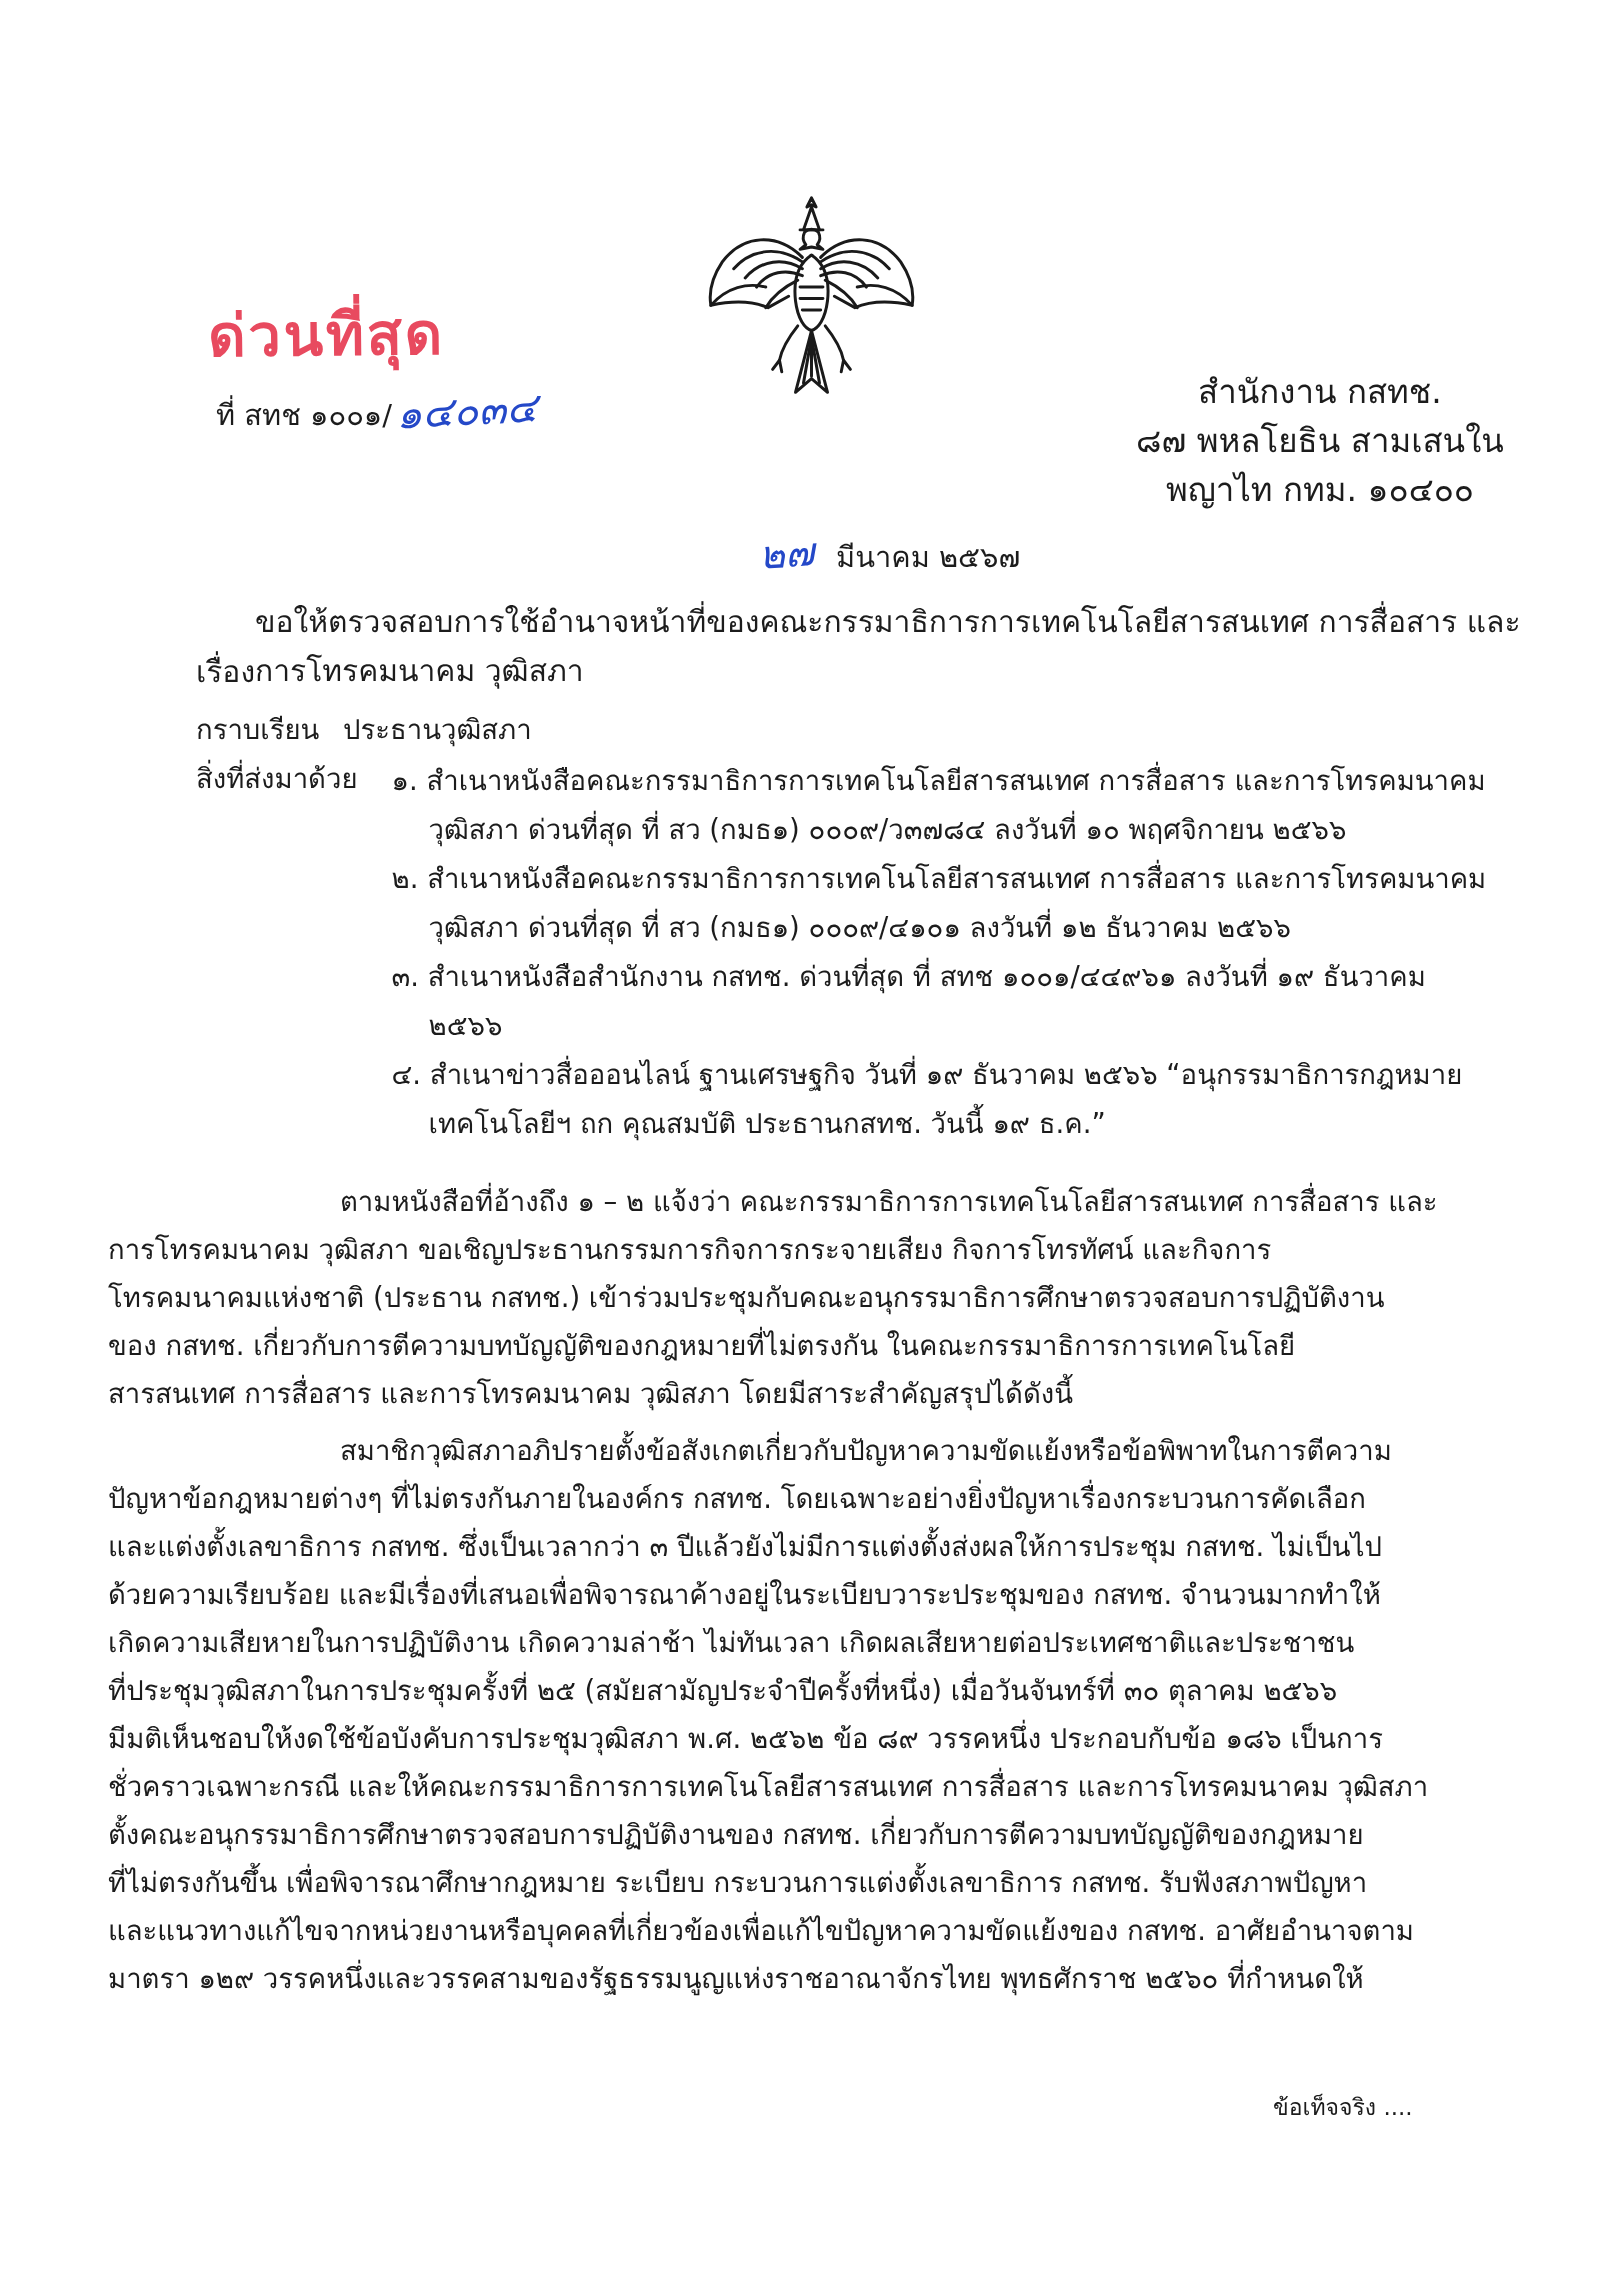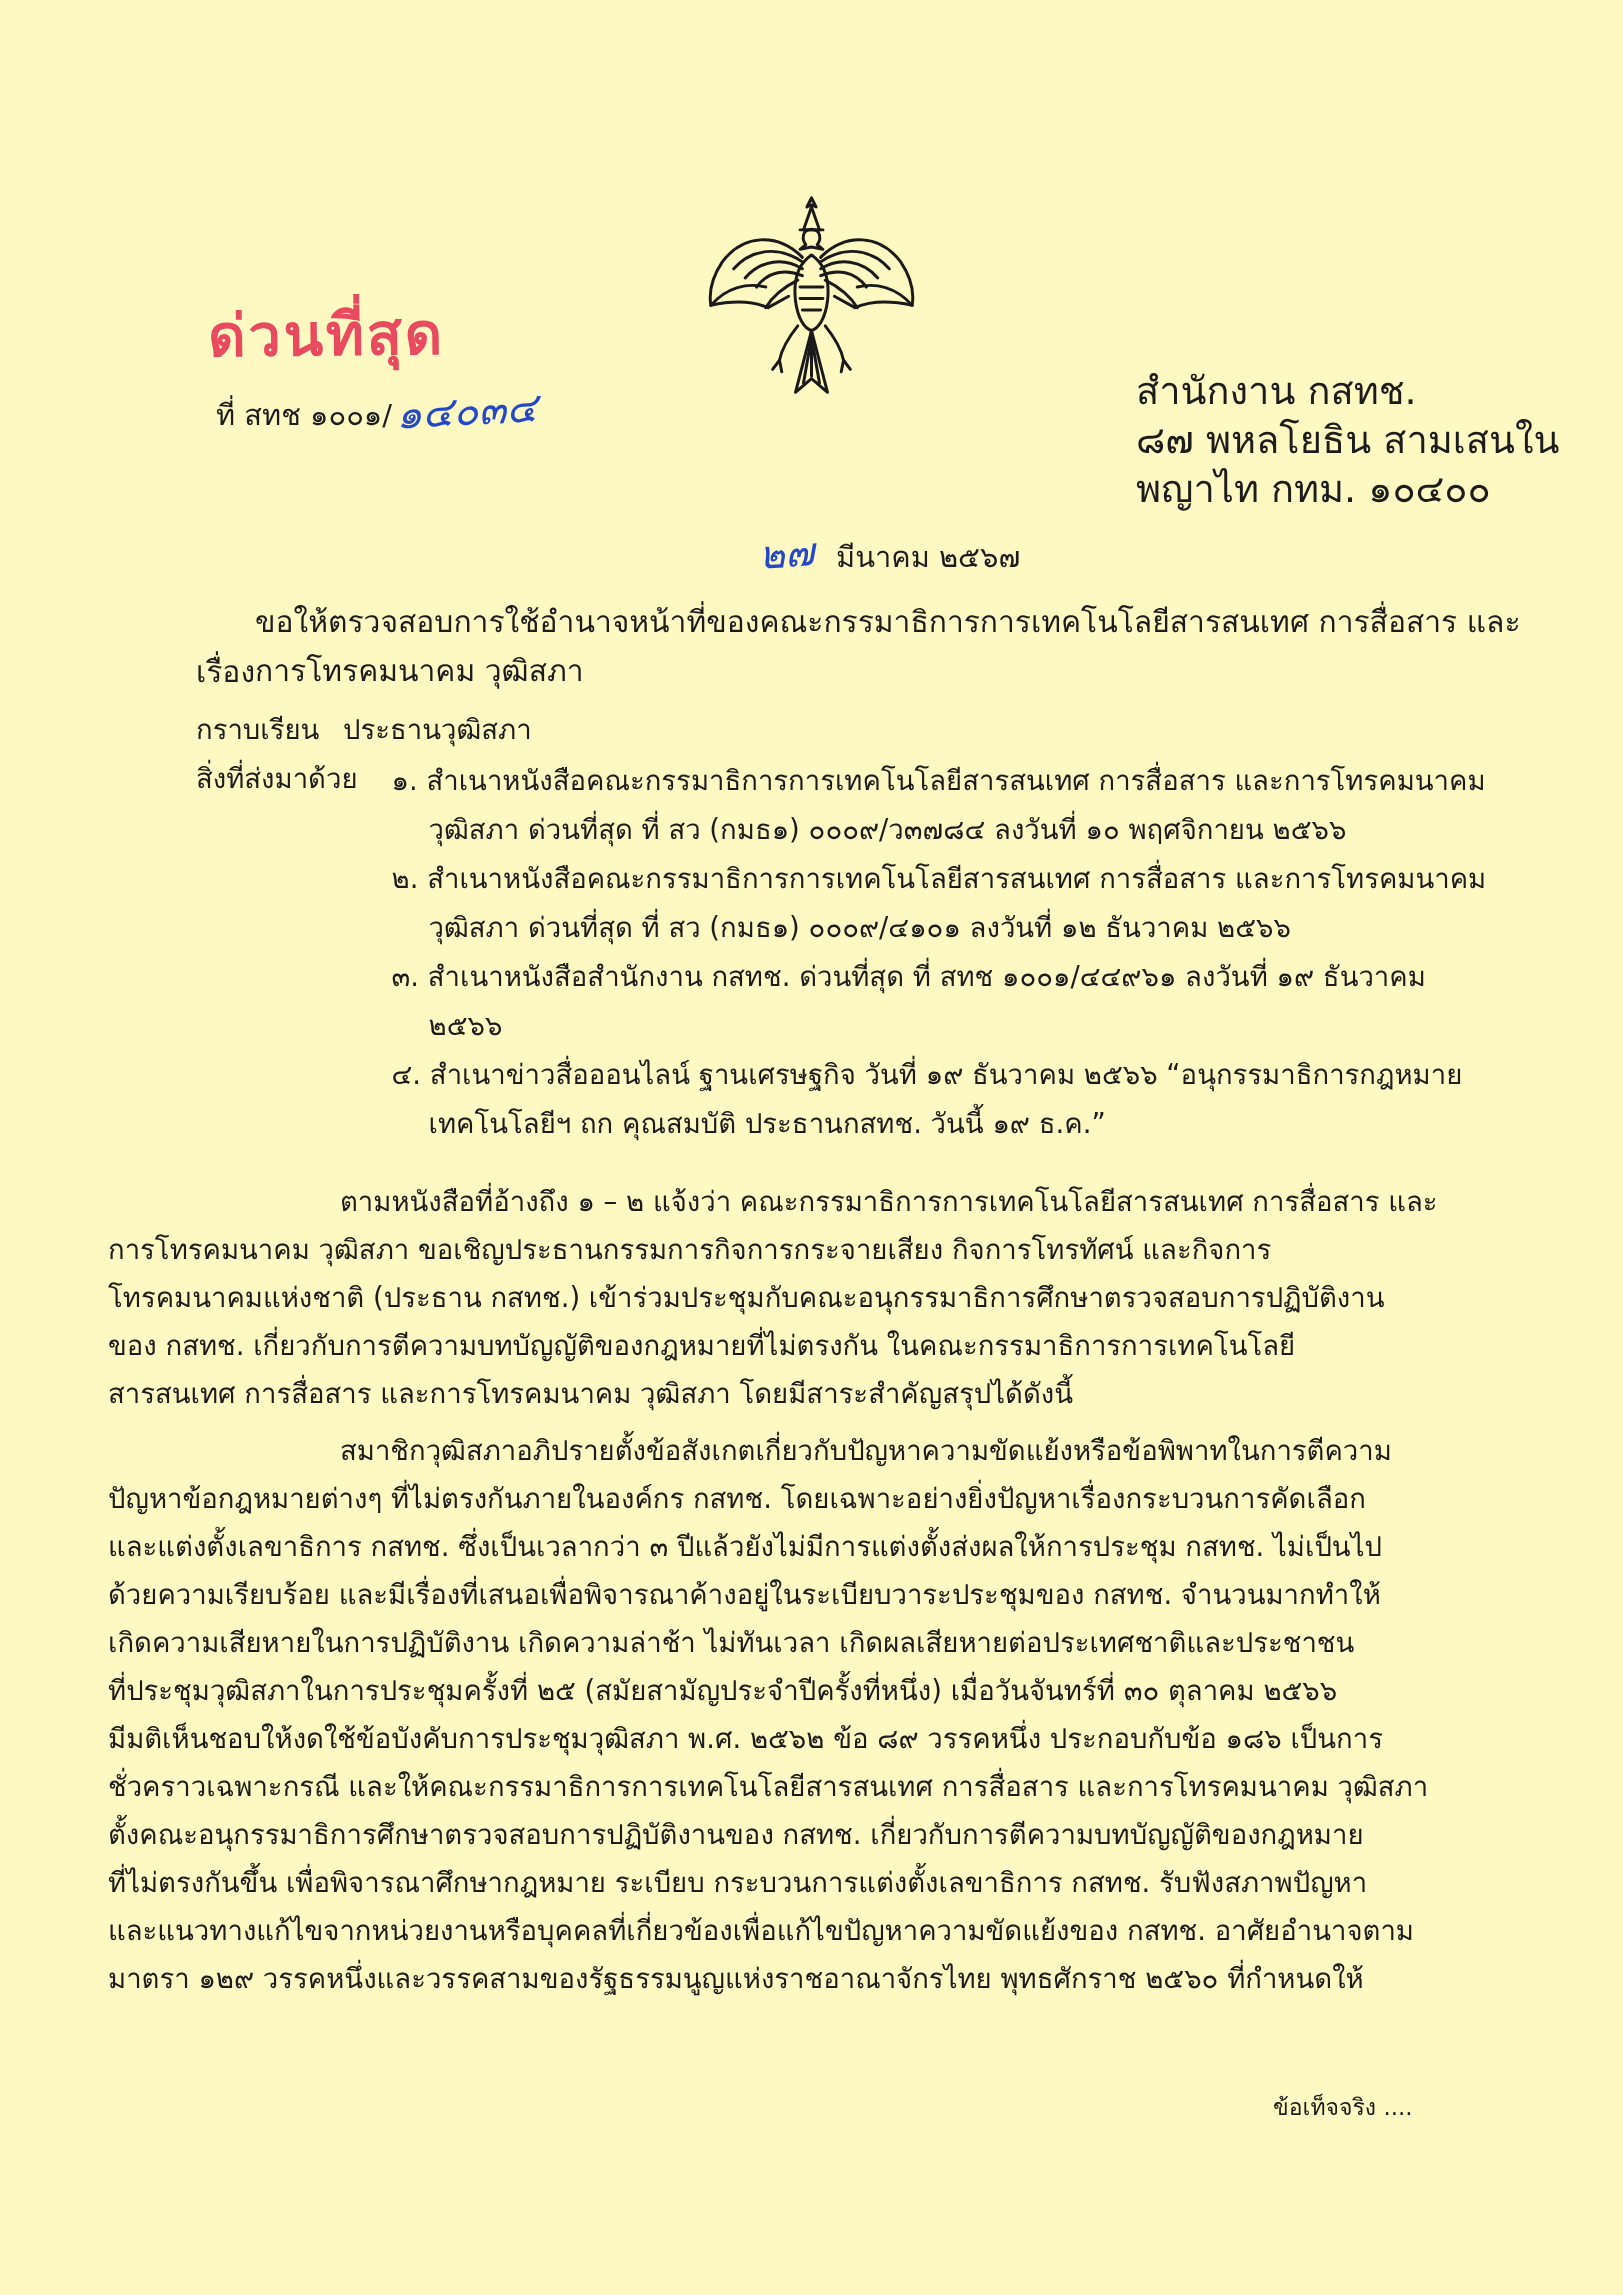--- a/index.html
+++ b/index.html
@@ -4,7 +4,7 @@
 <style>
   html,body{margin:0;padding:0;}
   body{background:#9a9a9a;font-family:"DejaVu Sans","Liberation Sans",sans-serif;}
-  .page{position:relative;width:1623px;height:2295px;background:#fef9c3;margin:0 auto;overflow:hidden;color:var(--ink,#1c1c1c);}
+  .page{position:relative;width:1623px;height:2295px;background:#ffffff;margin:0 auto;overflow:hidden;color:var(--ink,#1c1c1c);}
   .abs{position:absolute;}
   .nowrap{white-space:nowrap;}
   .stamp{font-size:58px;font-weight:bold;color:var(--stamp_red,#e84a5f);letter-spacing:2.6px;transform:rotate(-0.6deg);}

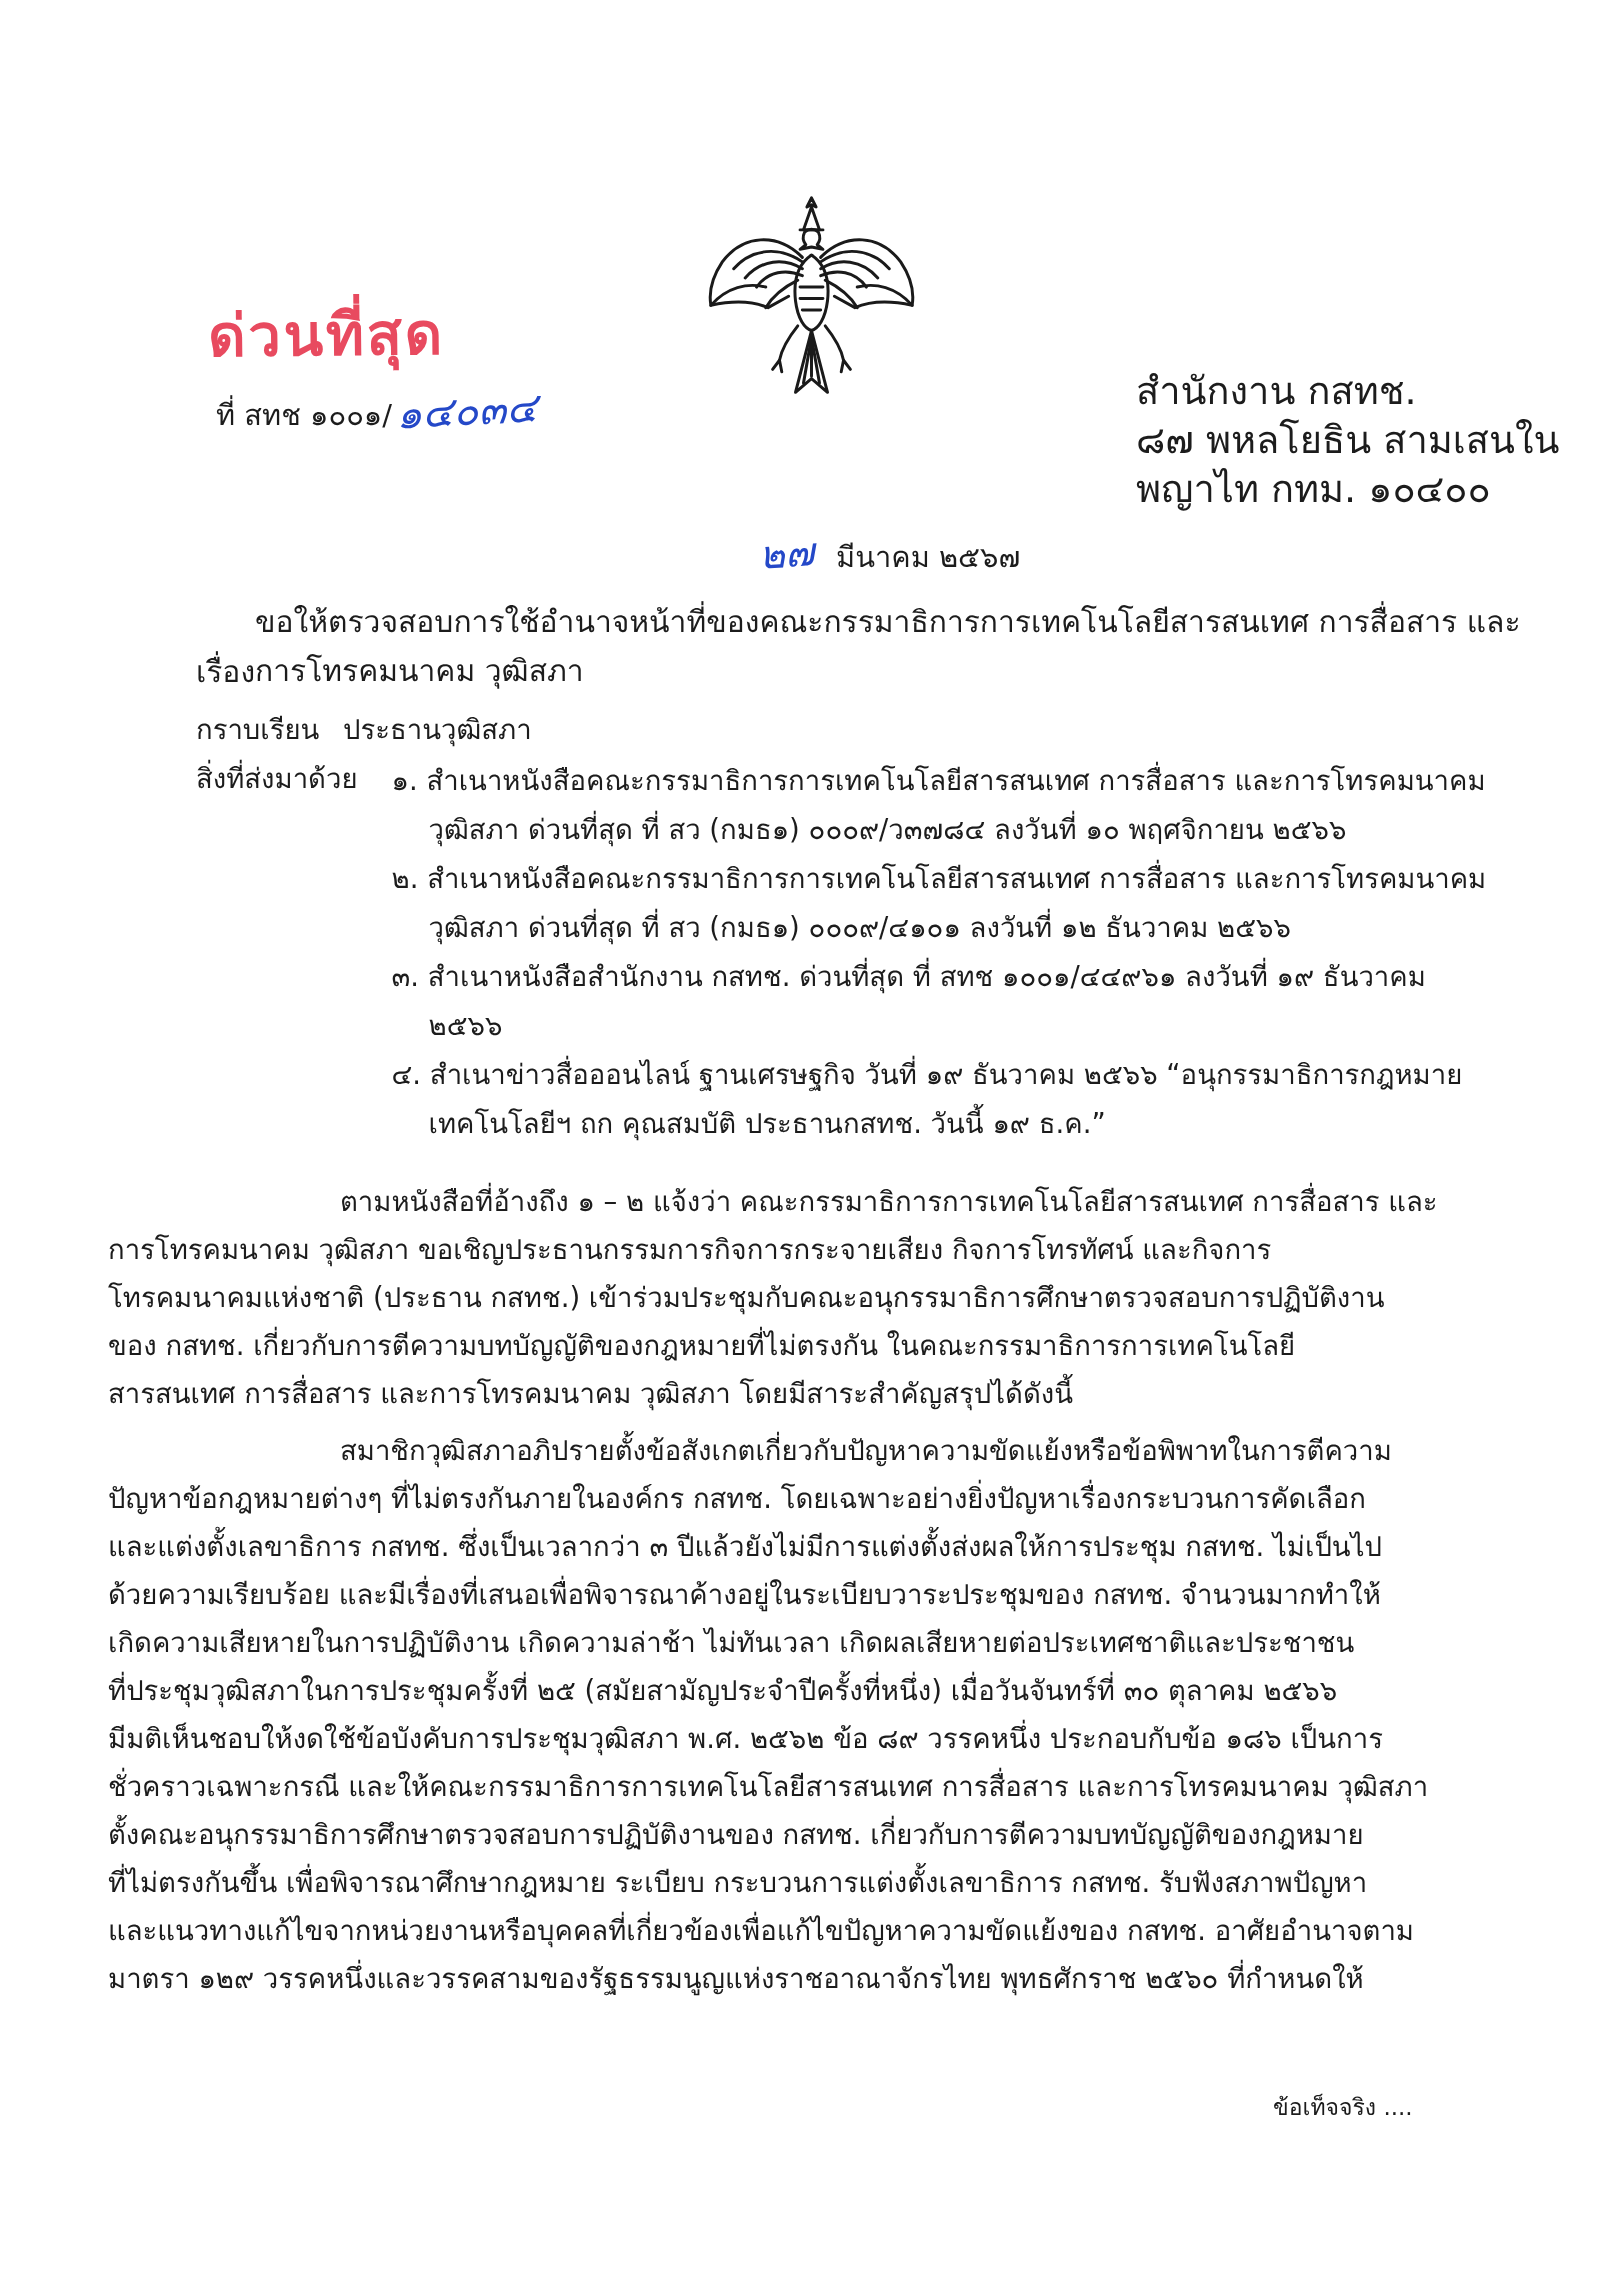--- a/index.html
+++ b/index.html
@@ -12,7 +12,7 @@
   .hand{color:var(--handwriting_blue,#2448c8);font-family:"DejaVu Serif","Liberation Serif",serif;font-style:italic;}
   .hand-ref{font-size:41px;transform:rotate(-3deg);display:inline-block;margin-left:3.9px;}
   .hand-day{font-size:39px;transform:rotate(-4deg);display:inline-block;}
-  .addr div{font-size:38px;line-height:49px;}
+  .addr div{font-size:33px;line-height:49px;text-align:center;}
   .dateline{font-size:29px;display:flex;align-items:baseline;gap:22px;}
   .subject{display:flex;font-size:30px;align-items:flex-end;}
   .subject .lines div{line-height:49px;}

